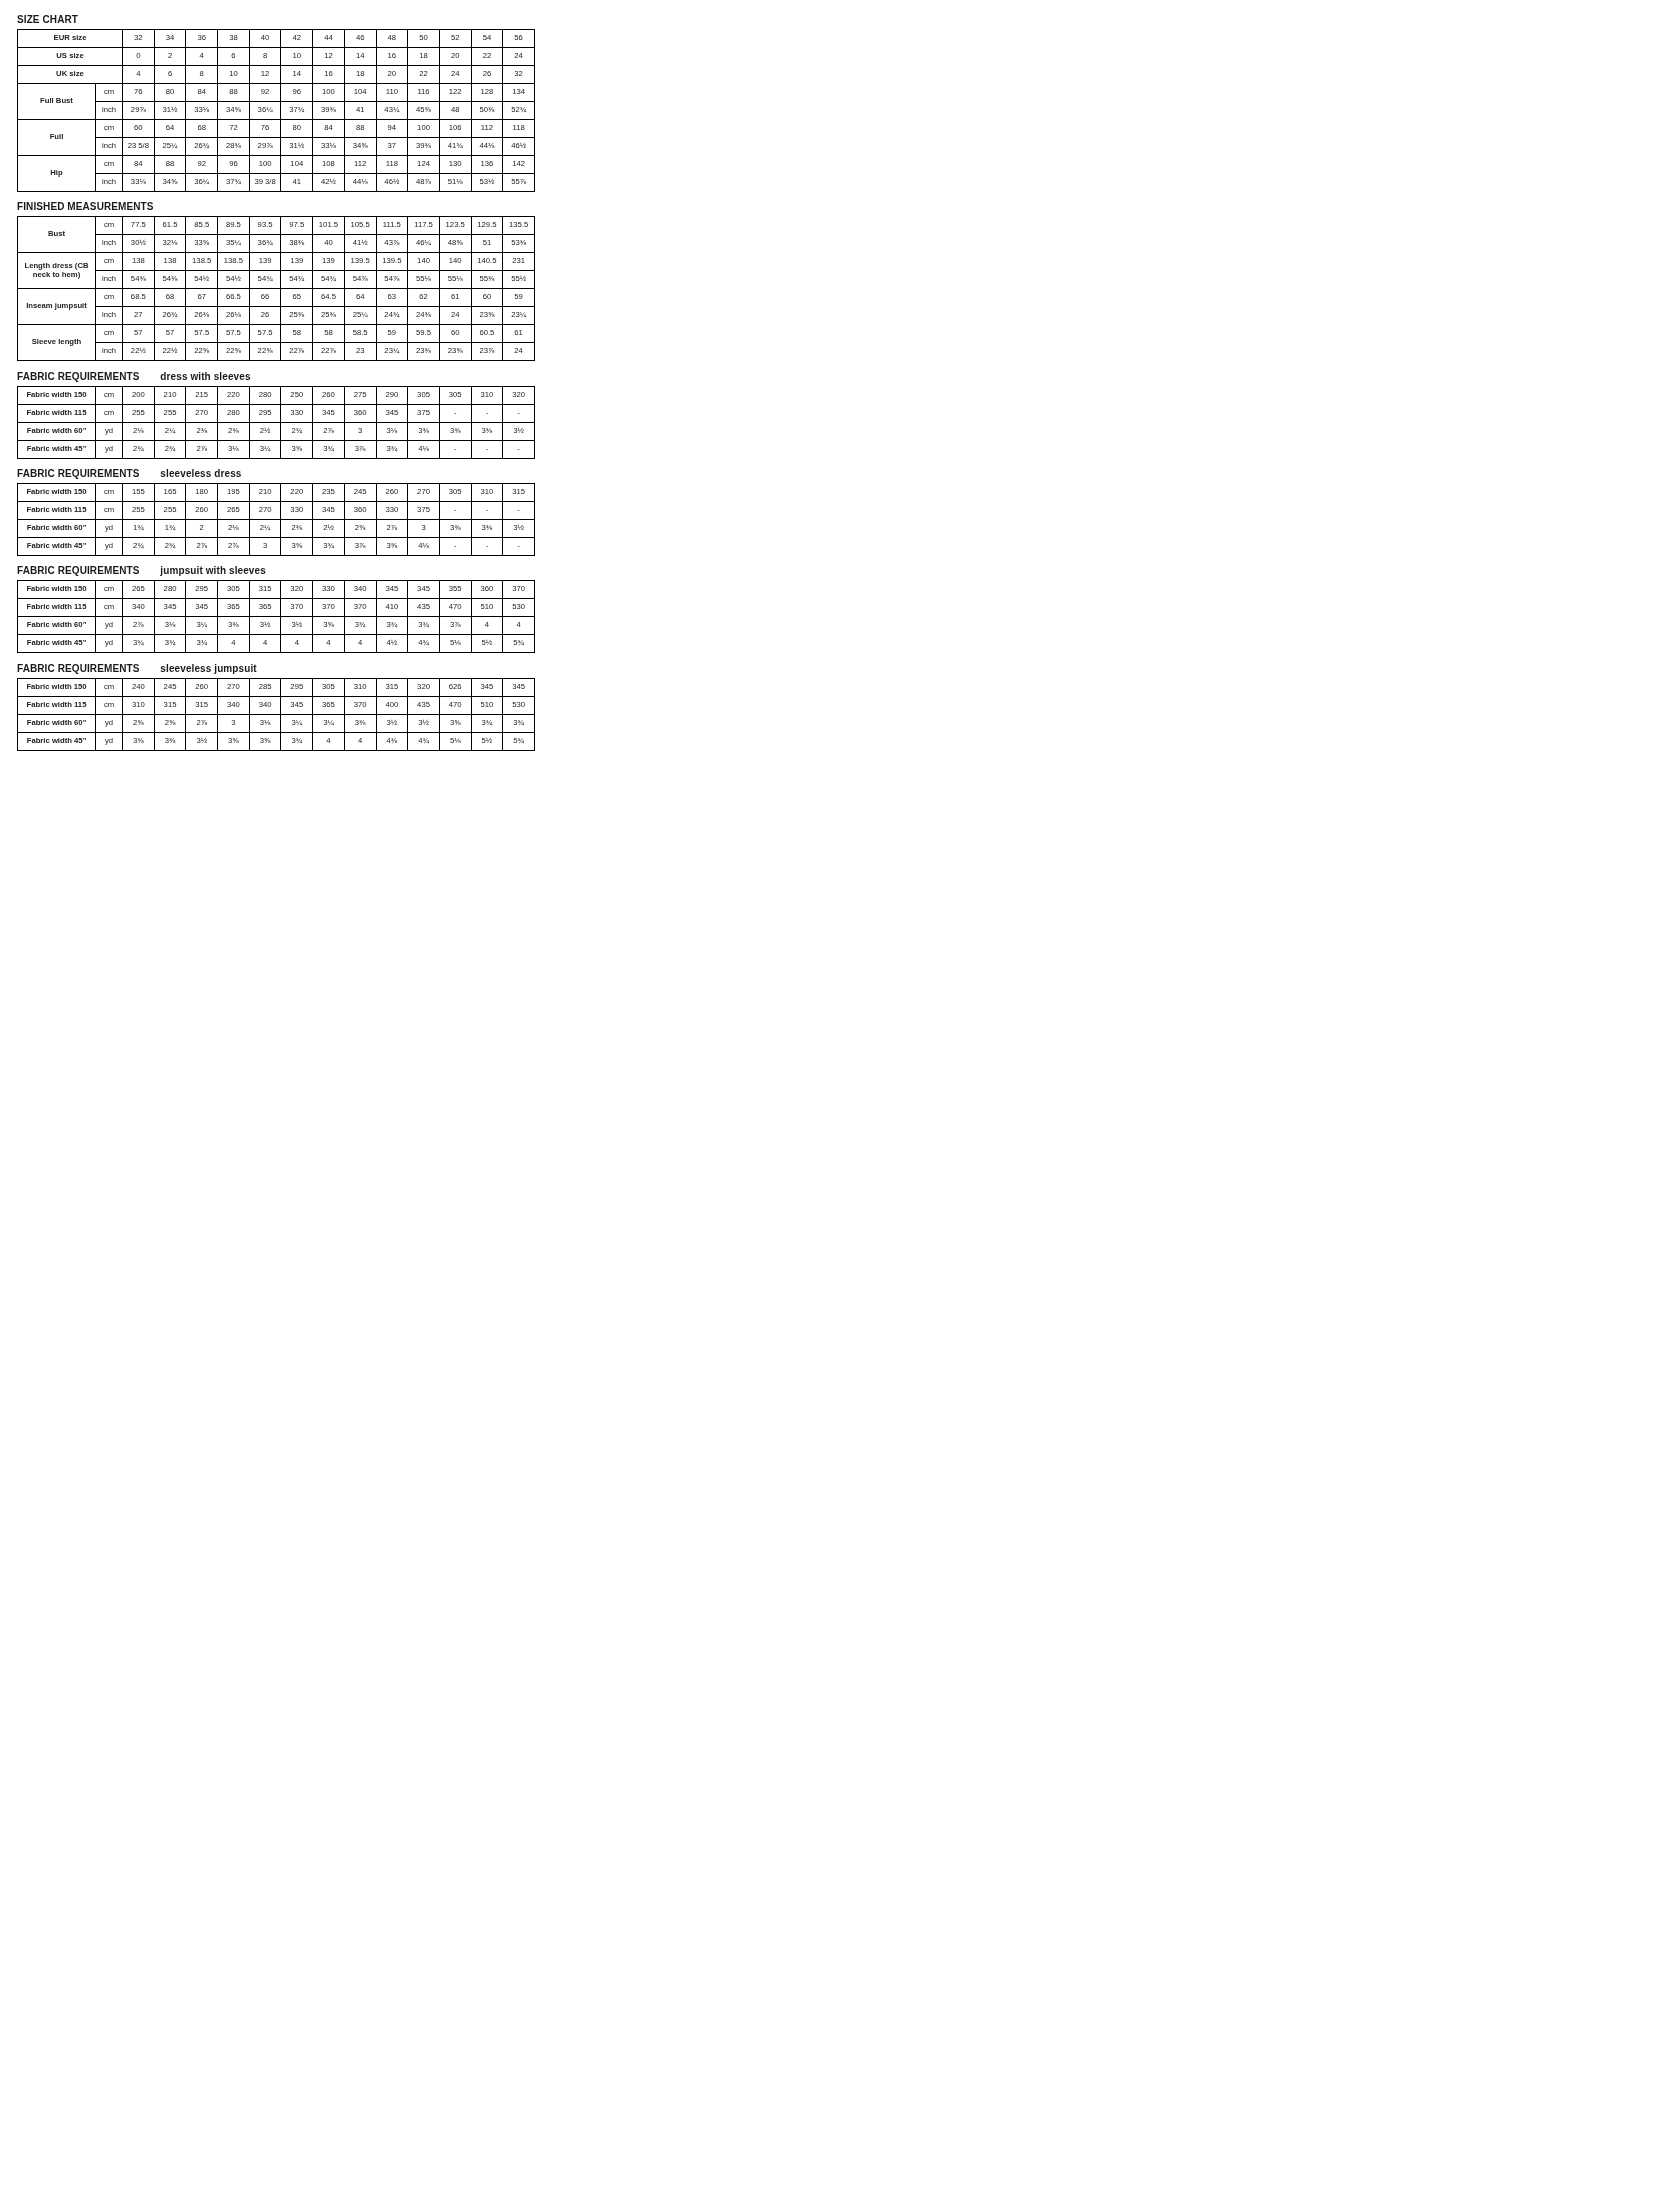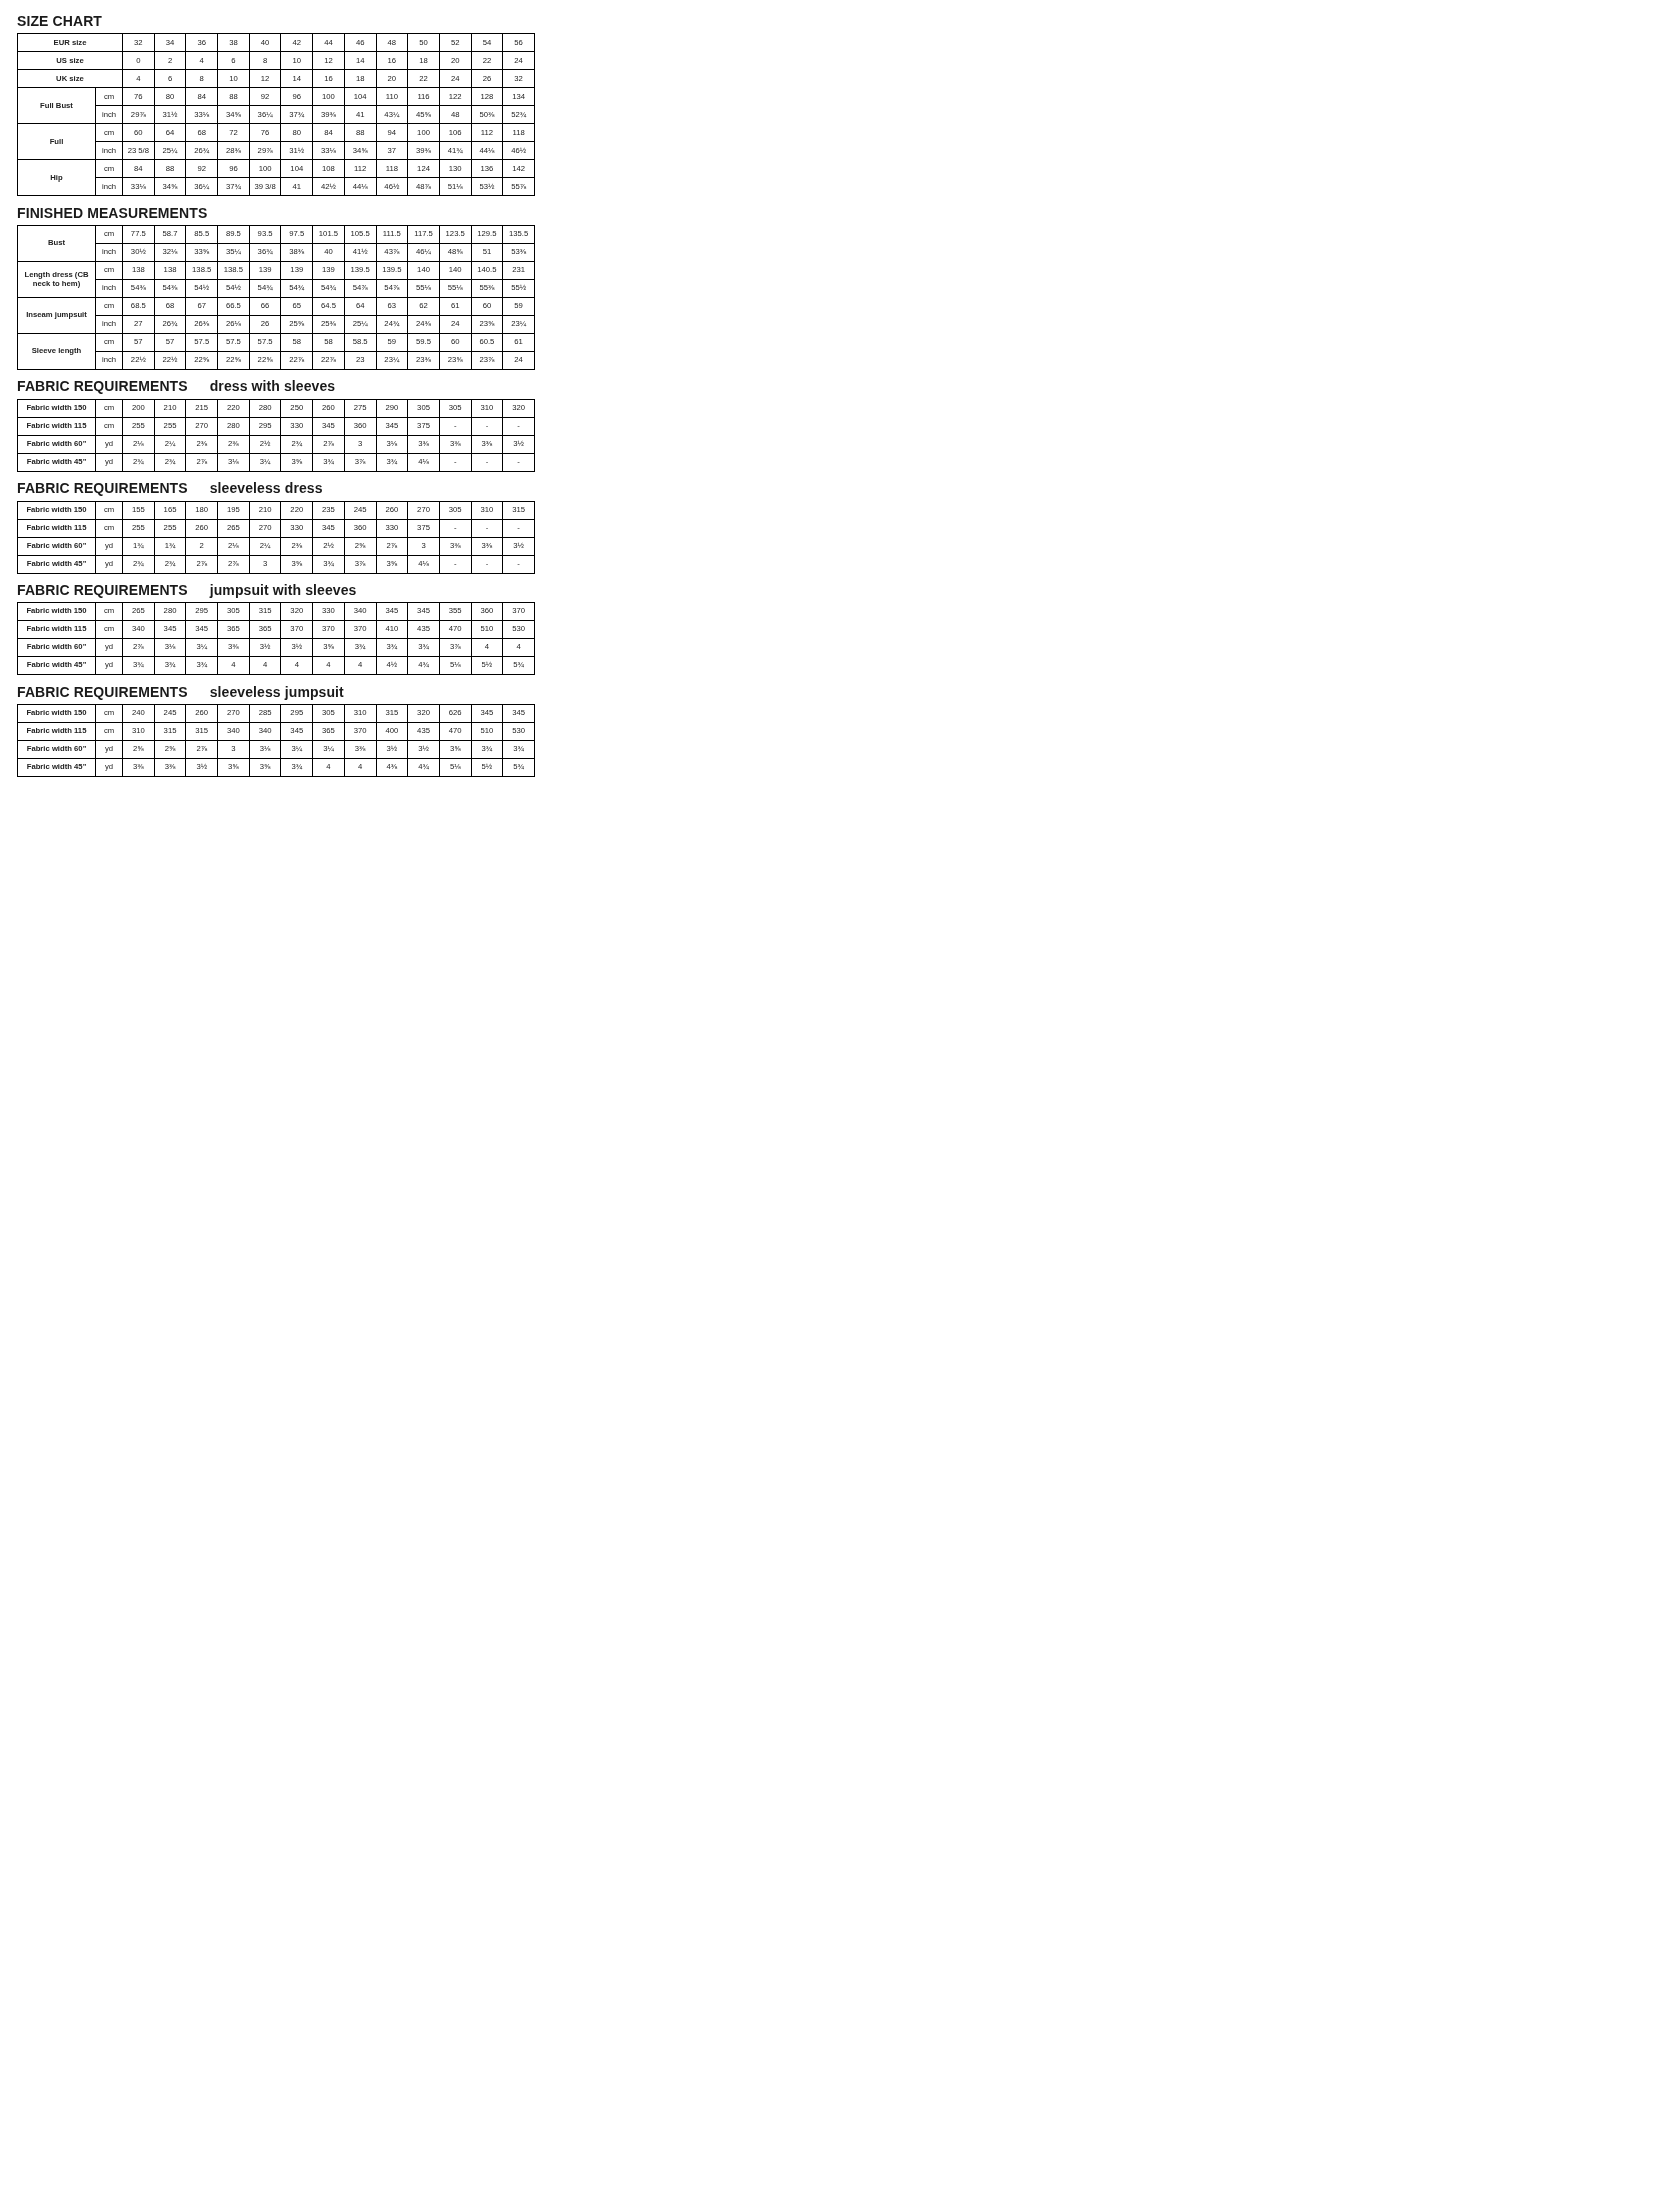--- a/index.html
+++ b/index.html
@@ -12,7 +12,7 @@
   .page { padding: 11.5px 17px 17.6px 17px; }
   .section-title {
     margin: 9.3px 0 4px 0;
-    font-size: 14px;
+    font-size: 10px;
     line-height: 1.1;
     letter-spacing: 0.1px;
     color: #1a1a1a;

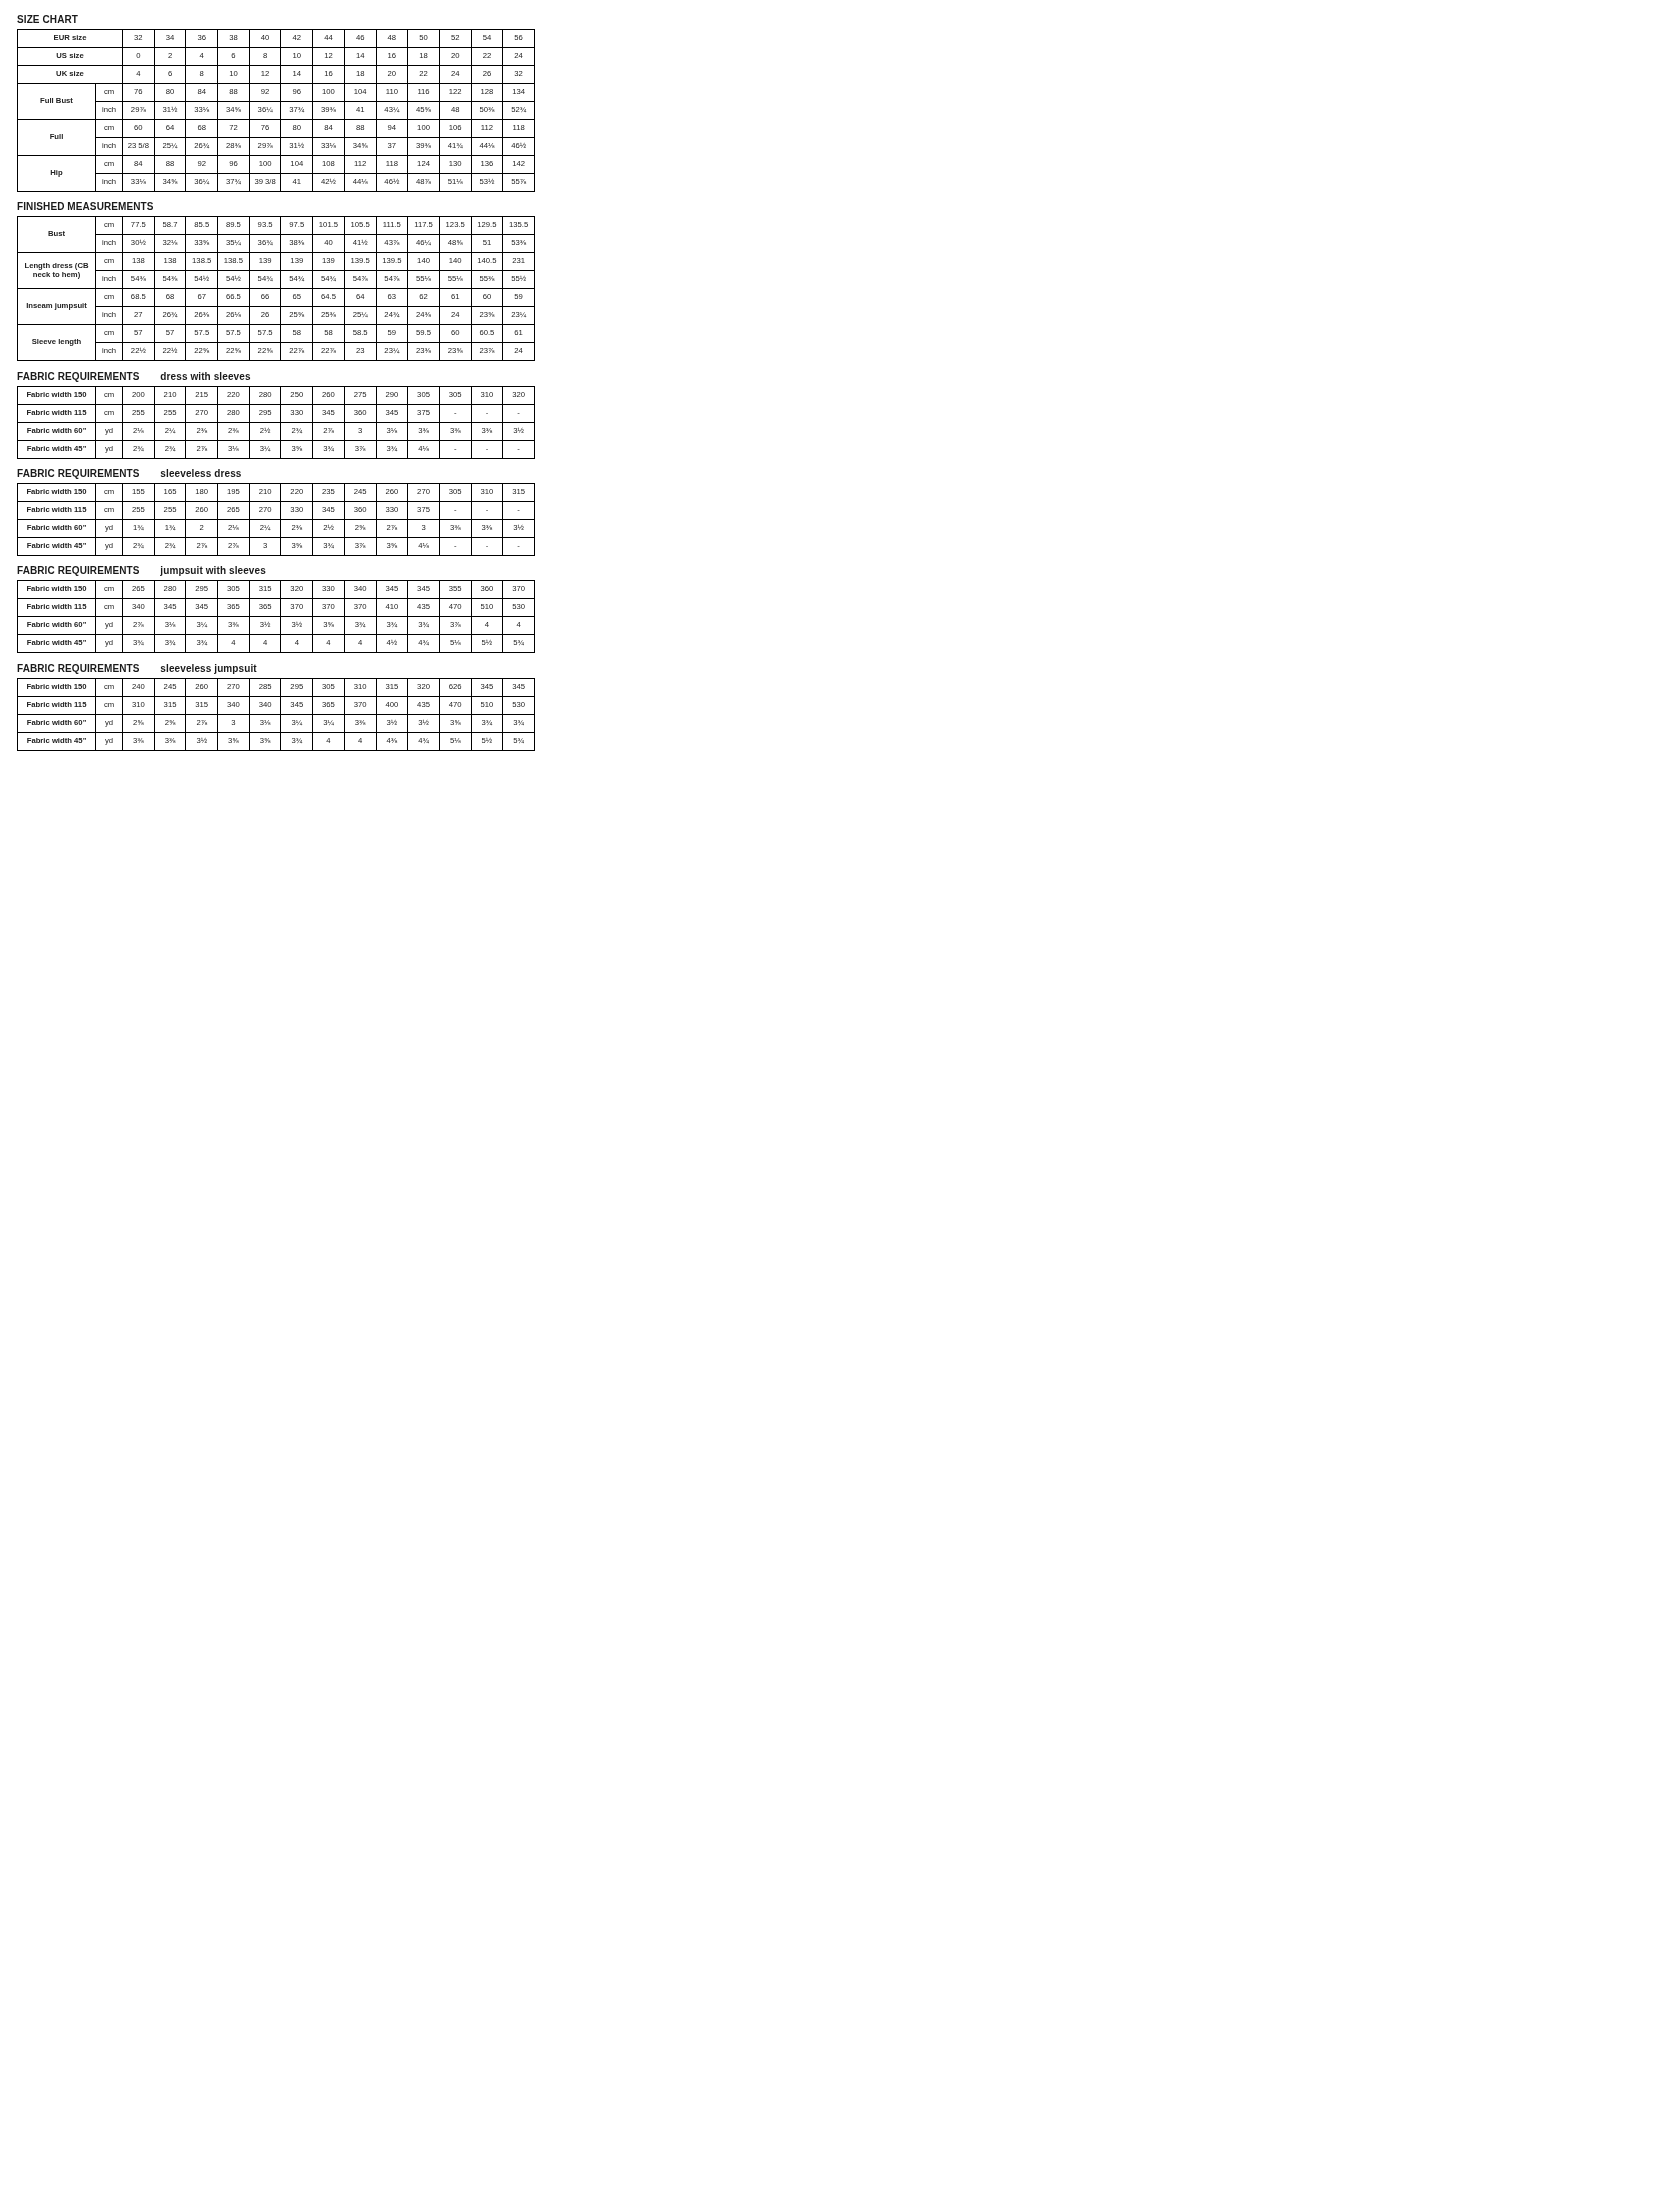--- a/index.html
+++ b/index.html
@@ -240,7 +240,7 @@
           <th class="lbl" rowspan="2">Bust</th>
           <td>cm</td>
           <td>77.5</td>
-          <td>58.7</td>
+          <td>61.5</td>
           <td>85.5</td>
           <td>89.5</td>
           <td>93.5</td>

